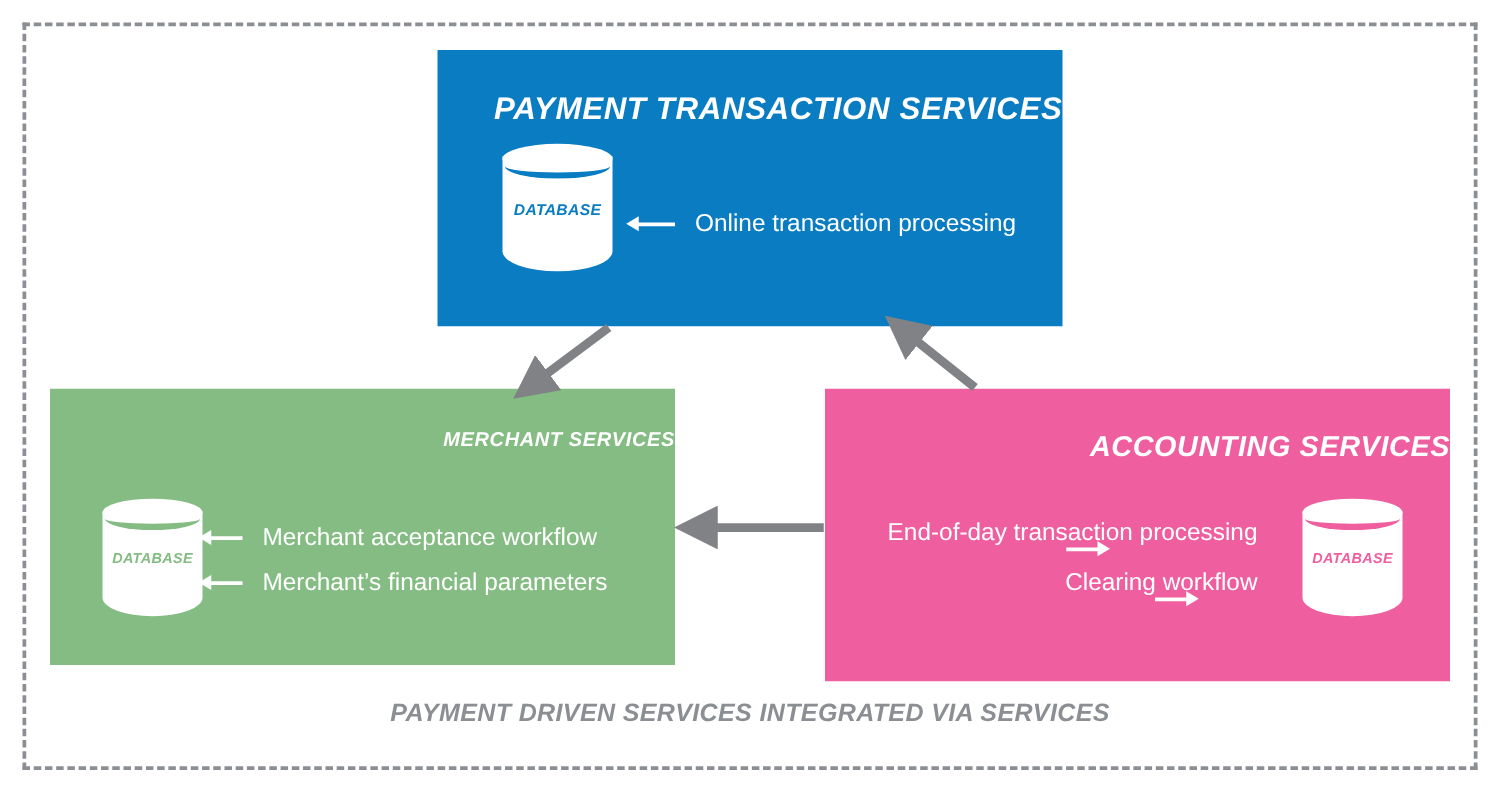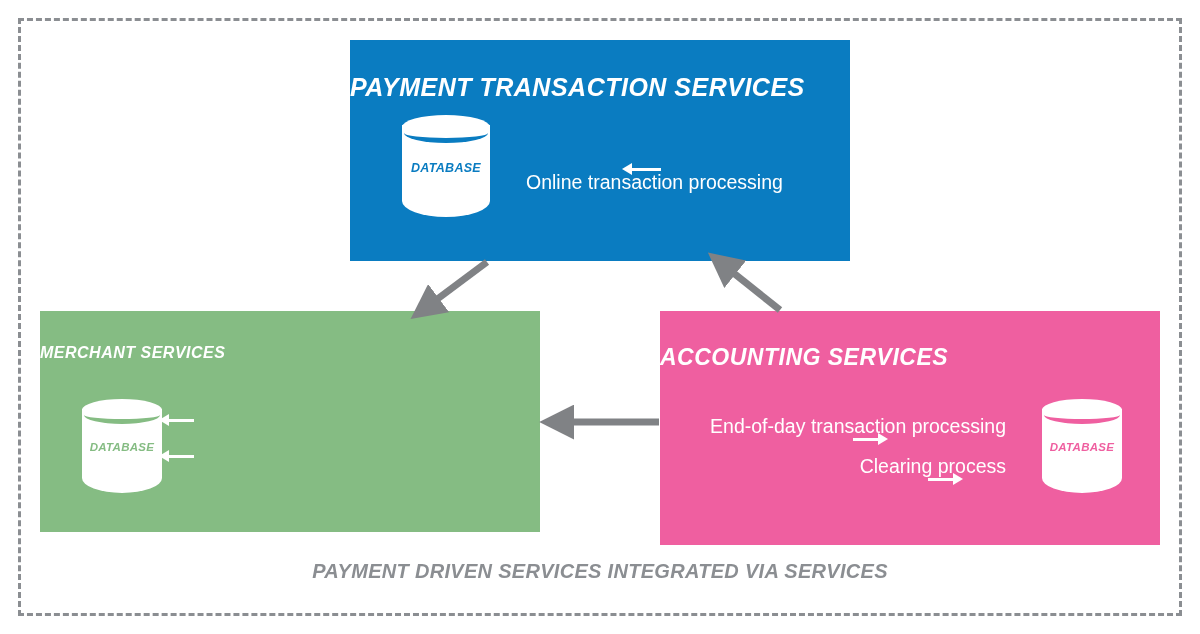--- a/index.html
+++ b/index.html
@@ -45,7 +45,7 @@
     position: absolute;
     left: 0;
     width: 100%;
-    text-align: left;
+    text-align: right;
     color: #ffffff;
     font-weight: bold;
     font-style: italic;

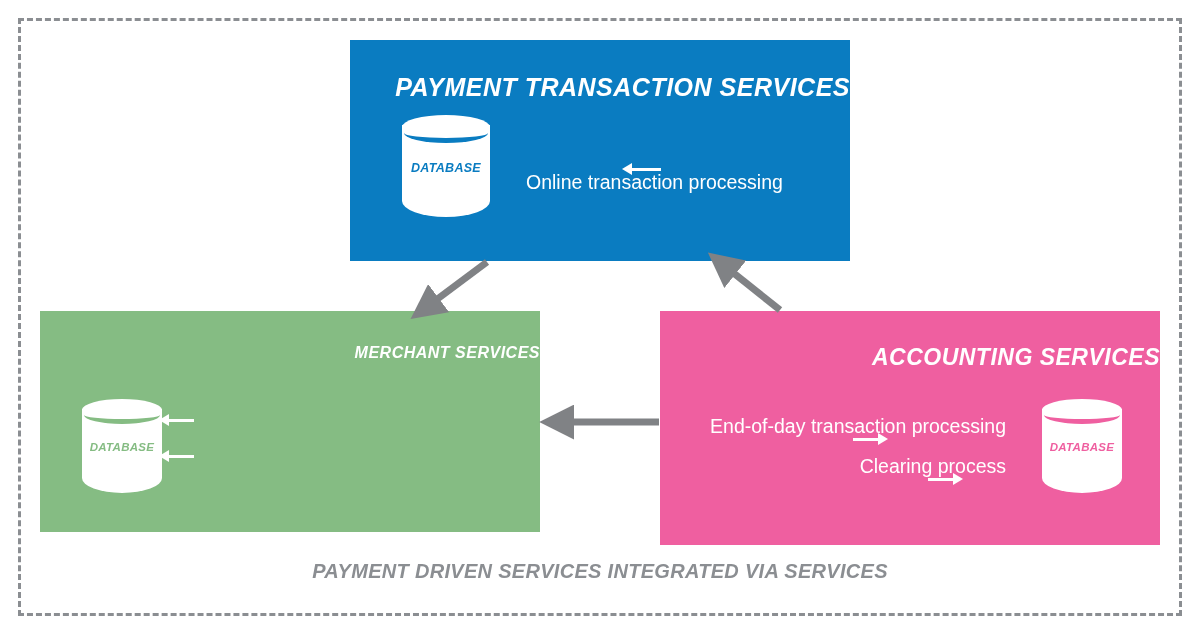--- a/index.html
+++ b/index.html
@@ -131,7 +131,7 @@
     font-size: 19.5px;
     white-space: nowrap;
   }
-  .ann-row.right-of-db { flex-direction: column; }
+  .ann-row.right-of-db { }
   .ann-row.left-of-db  { flex-direction: column; justify-content: flex-end; }
 
   .ann-text { color: #ffffff; }

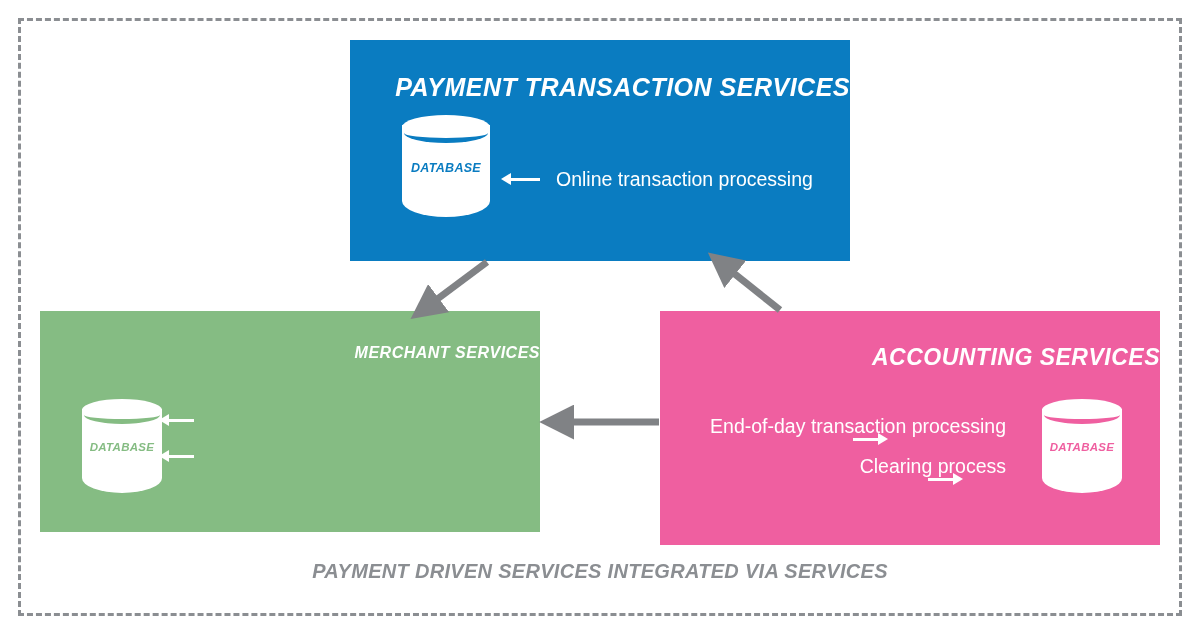--- a/index.html
+++ b/index.html
@@ -235,6 +235,7 @@
 
     <div class="ann-row right-of-db green-ann-1">
       <span class="arrow-h len-md to-left"></span>
+      <span class="ann-text gap-l">Merchant acceptance workflow</span>
     </div>
     <div class="ann-row right-of-db green-ann-2">
       <span class="arrow-h len-md to-left"></span>

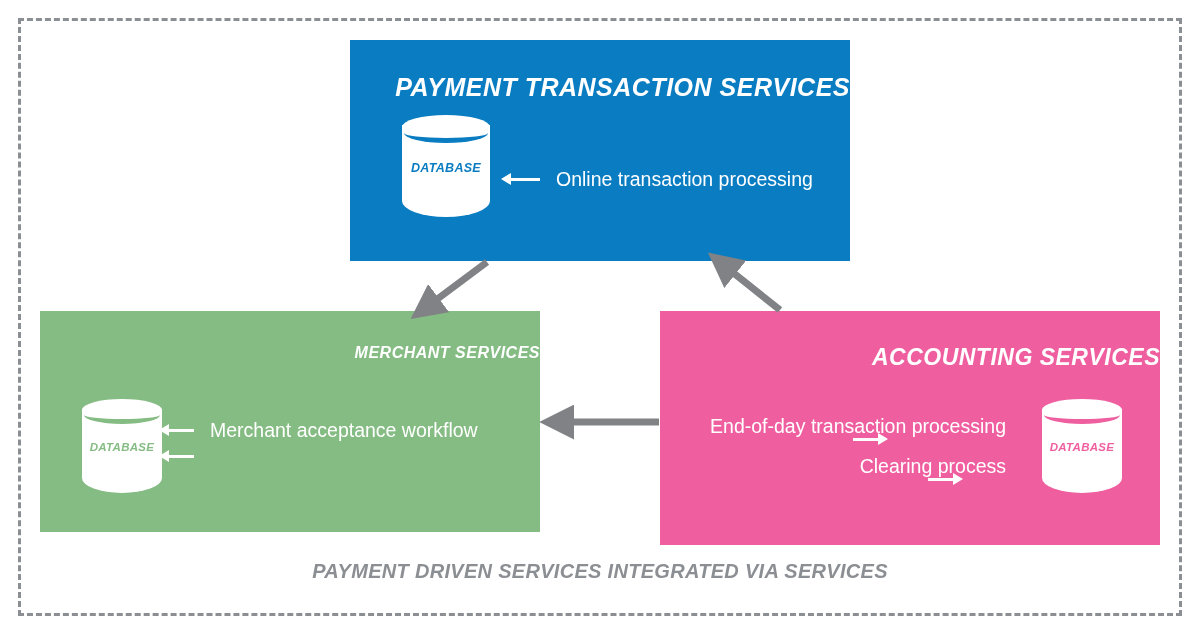--- a/index.html
+++ b/index.html
@@ -239,6 +239,7 @@
     </div>
     <div class="ann-row right-of-db green-ann-2">
       <span class="arrow-h len-md to-left"></span>
+      <span class="ann-text gap-l">Merchant’s financial parameters</span>
     </div>
   </div>
 

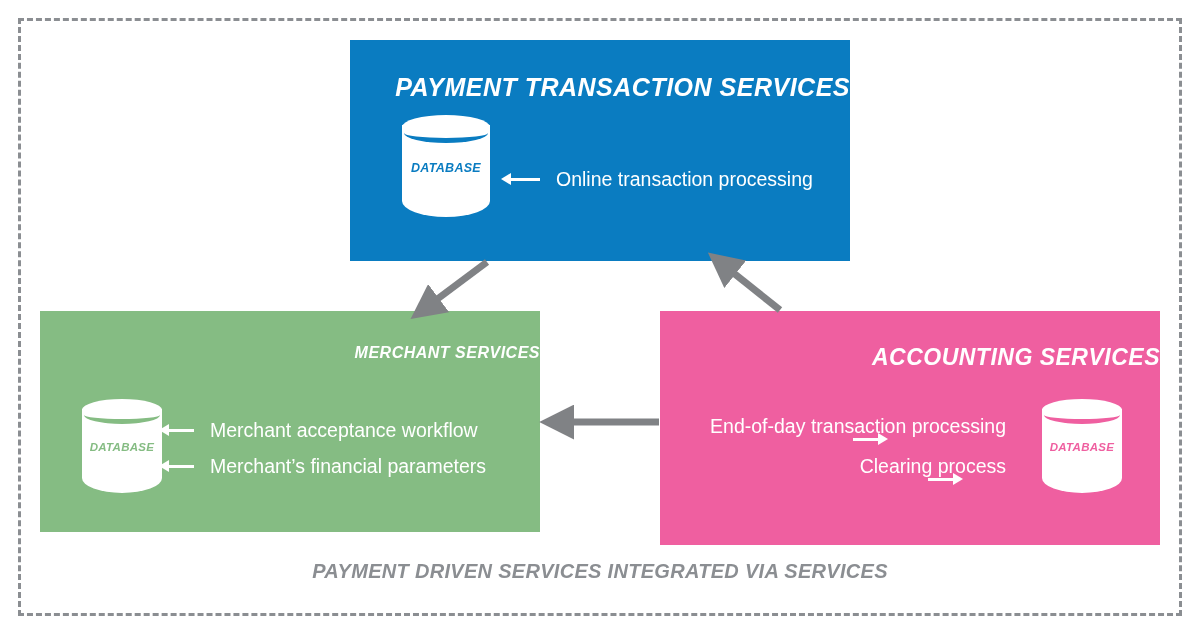--- a/index.html
+++ b/index.html
@@ -258,7 +258,7 @@
       <span class="arrow-h len-md to-right"></span>
     </div>
     <div class="ann-row left-of-db pink-ann-2">
-      <span class="ann-text gap-r">Clearing process</span>
+      <span class="ann-text gap-r">Clearing workflow</span>
       <span class="arrow-h len-md to-right"></span>
     </div>
   </div>

